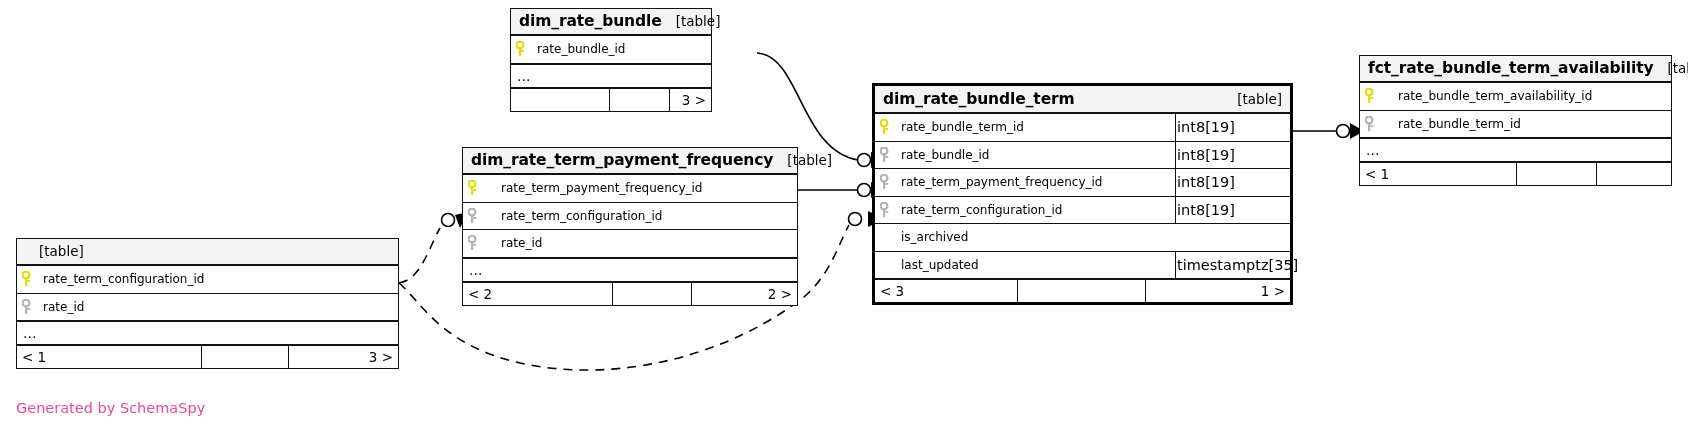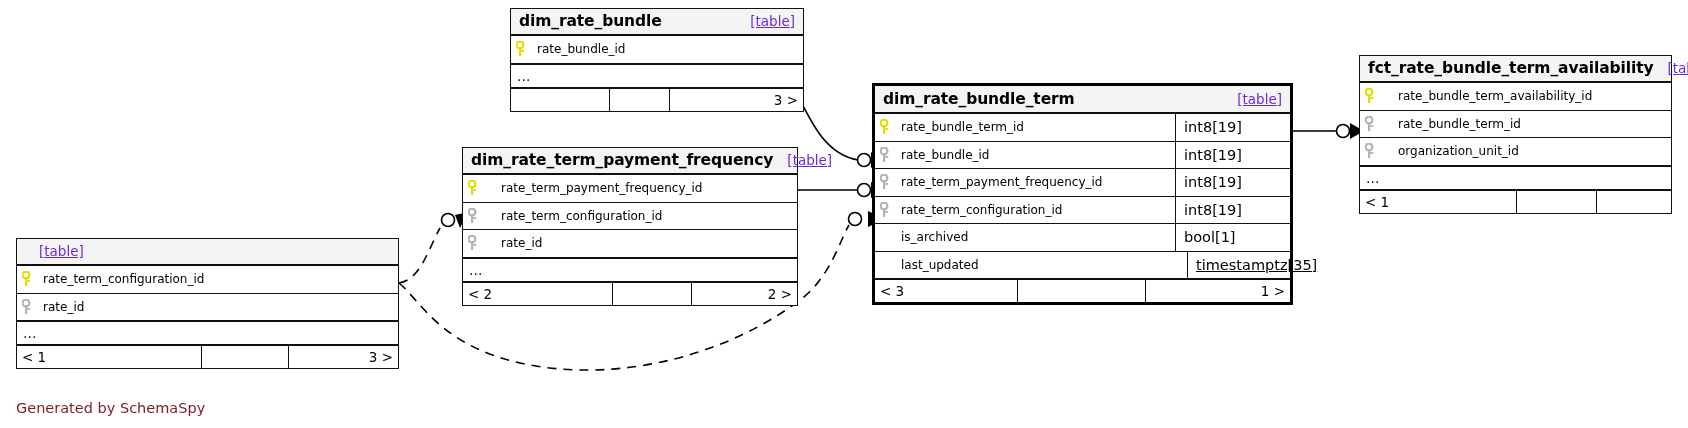--- a/index.html
+++ b/index.html
@@ -180,7 +180,7 @@
     </g>
   </svg>
 
-  <div class="table-box" style="left:510px; top:8px; width:294px;">
+  <div class="table-box" style="left:510px; top:8px; width:202px;">
     <div class="tbl-header">
       <span class="tbl-name">dim_rate_bundle</span>
       <span class="tbl-kind">[table]</span>

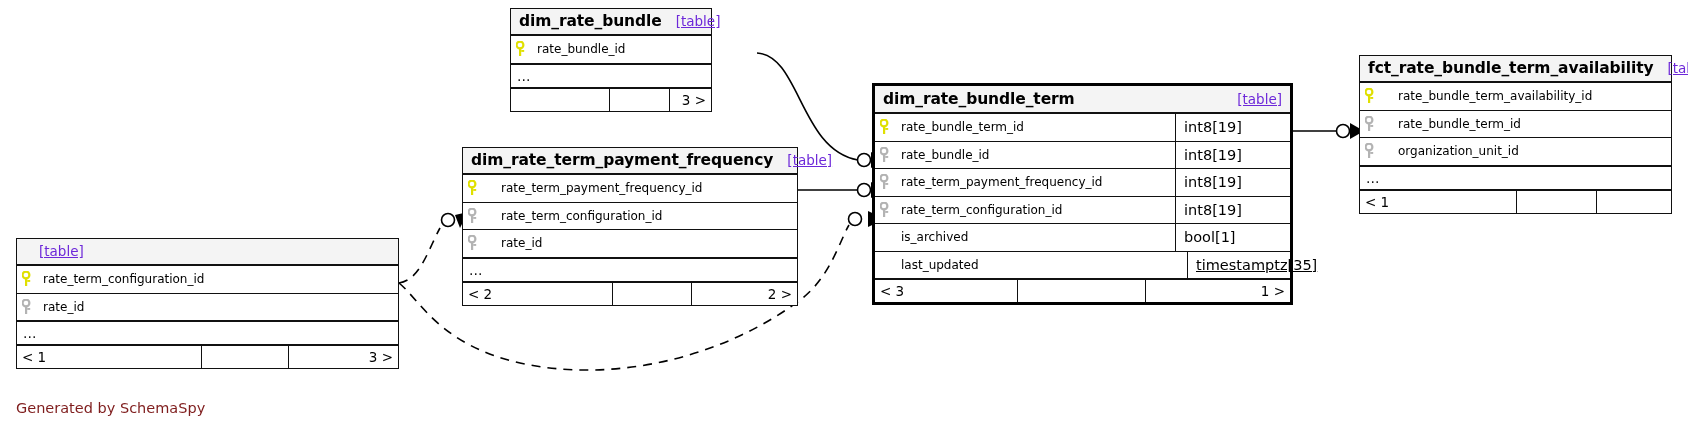--- a/index.html
+++ b/index.html
@@ -62,9 +62,8 @@
   }
   .tbl-kind {
     font-size: 13.5px;
-    color: #6d28d9;
+    color: #000000;
     padding-left: 14px;
-    text-decoration: underline;
   }
   .col-row {
     display: flex;

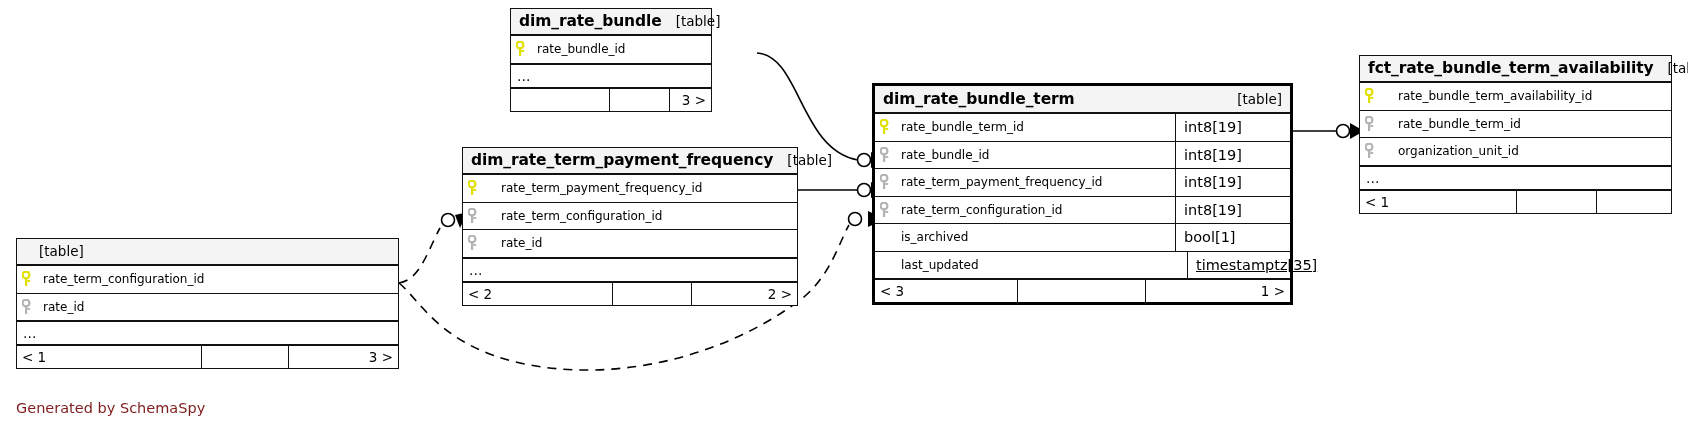--- a/index.html
+++ b/index.html
@@ -86,7 +86,7 @@
     flex: 0 0 auto;
     display: flex;
     align-items: center;
-    padding: 0 8px;
+    padding: 0 1px;
     font-size: 14.5px;
     border-left: 1px solid #111111;
     box-sizing: border-box;

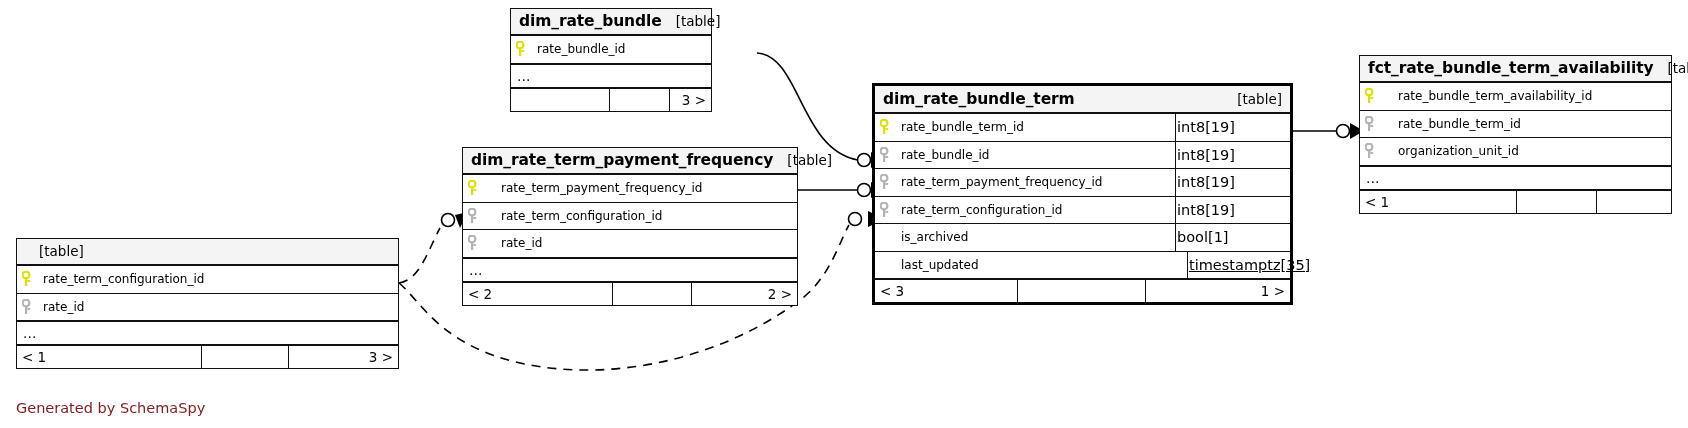--- a/index.html
+++ b/index.html
@@ -373,17 +373,6 @@
       <span class="indent"></span>
       <span class="col-name">rate_bundle_term_id</span>
     </div>
-    <div class="col-row">
-      <span class="key-slot">
-        <svg width="11" height="16" viewBox="0 0 11 16">
-            <circle cx="4" cy="4" r="3.4" fill="none" stroke="#b3b3b3" stroke-width="2.2"></circle>
-            <rect x="3" y="6.5" width="2.2" height="8.5" fill="#b3b3b3"></rect>
-            <rect x="5.2" y="9" width="3" height="1.9" fill="#b3b3b3"></rect>
-          </svg>
-      </span>
-      <span class="indent"></span>
-      <span class="col-name">organization_unit_id</span>
-    </div>
     <div class="ellipsis-row">...</div>
     <div class="footer-row">
       <div class="footer-cell left" style="width:157px;">&lt; 1</div>

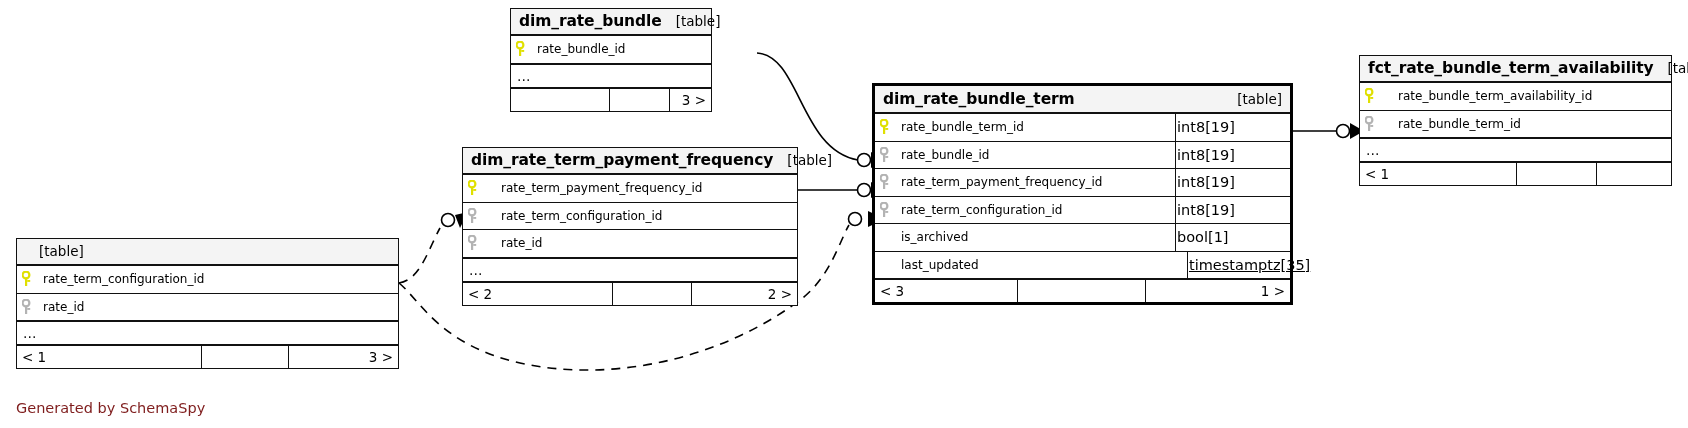--- a/index.html
+++ b/index.html
@@ -332,7 +332,6 @@
     <div class="col-row">
       <span class="key-slot"></span>
       <span class="col-name">is_archived</span>
-      <span class="col-type" style="width:115px;">bool[1]</span>
     </div>
     <div class="col-row">
       <span class="key-slot"></span>

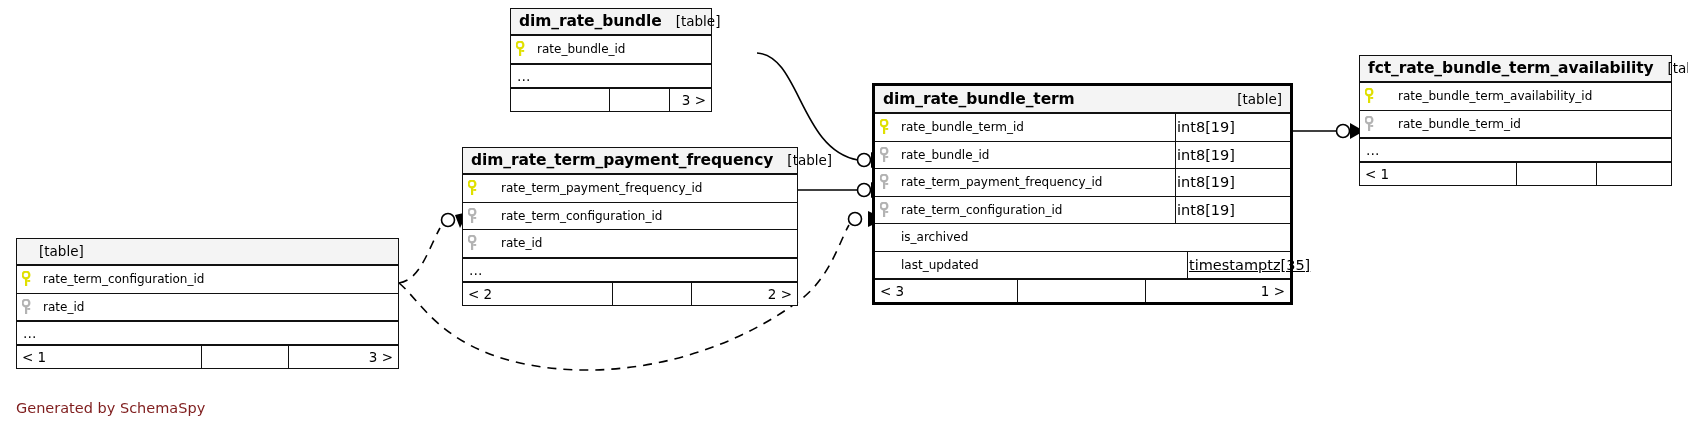--- a/index.html
+++ b/index.html
@@ -336,7 +336,7 @@
     <div class="col-row">
       <span class="key-slot"></span>
       <span class="col-name">last_updated</span>
-      <span class="col-type" style="width:103px;text-decoration:underline;">timestamptz[35]</span>
+      <span class="col-type" style="width:115px;">timestamptz[35]</span>
     </div>
     <div class="footer-row">
       <div class="footer-cell left" style="width:143px;">&lt; 3</div>

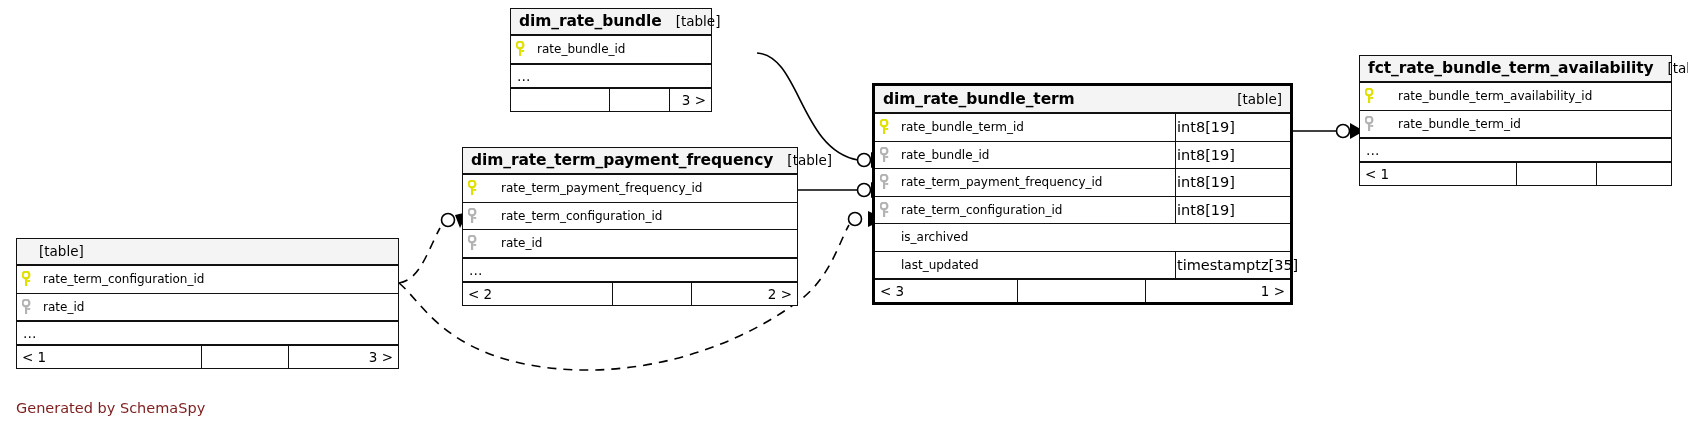--- a/index.html
+++ b/index.html
@@ -134,7 +134,7 @@
   .credit {
     position: absolute;
     font-size: 14.5px;
-    color: #7f1d1d;
+    color: #ec4899;
     white-space: nowrap;
   }
 </style>

